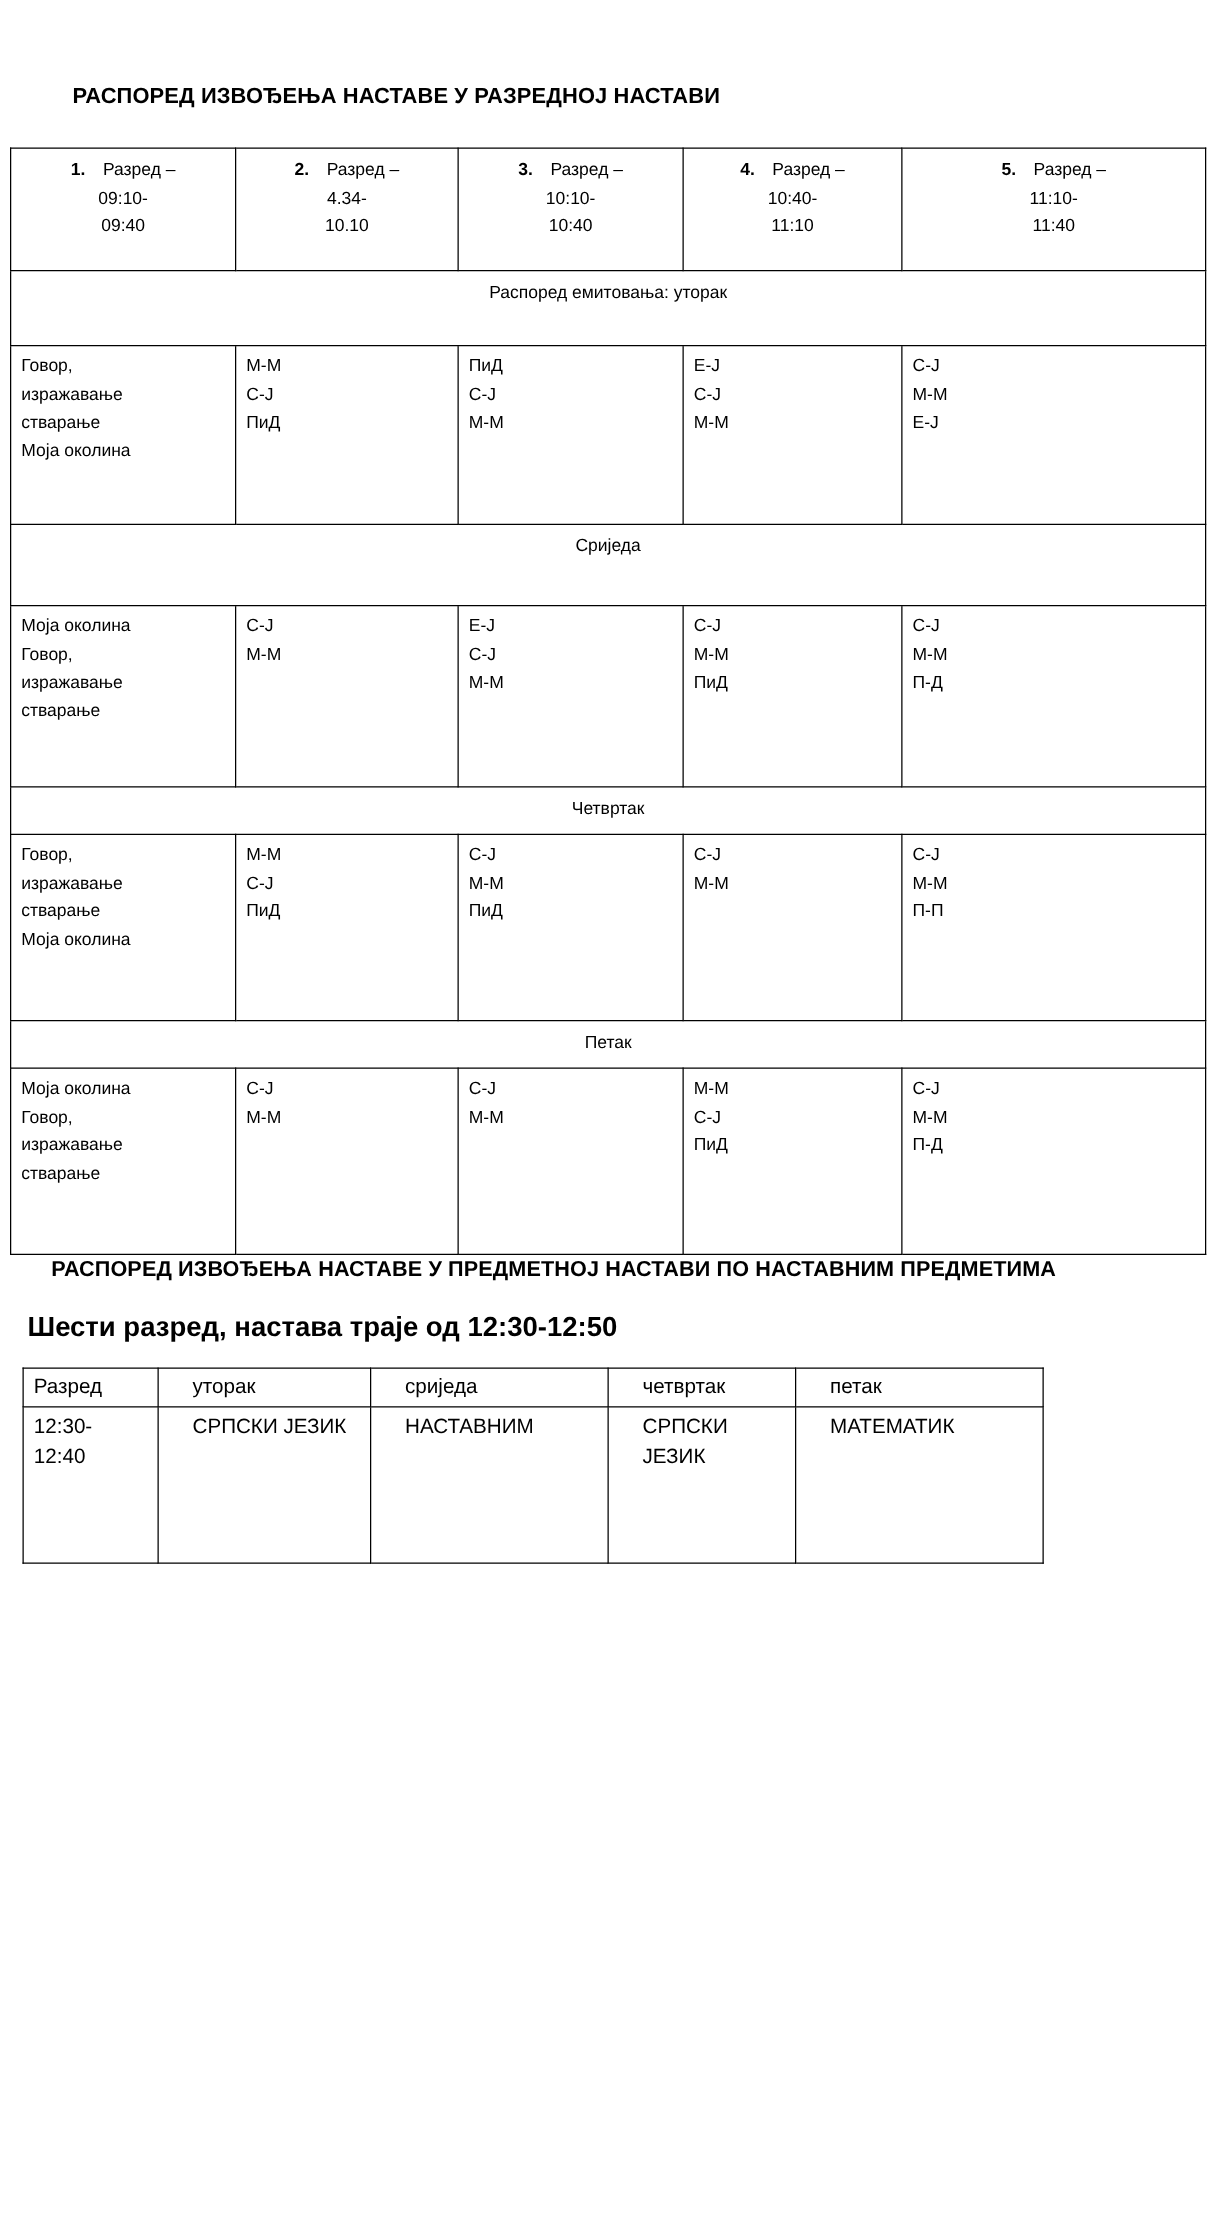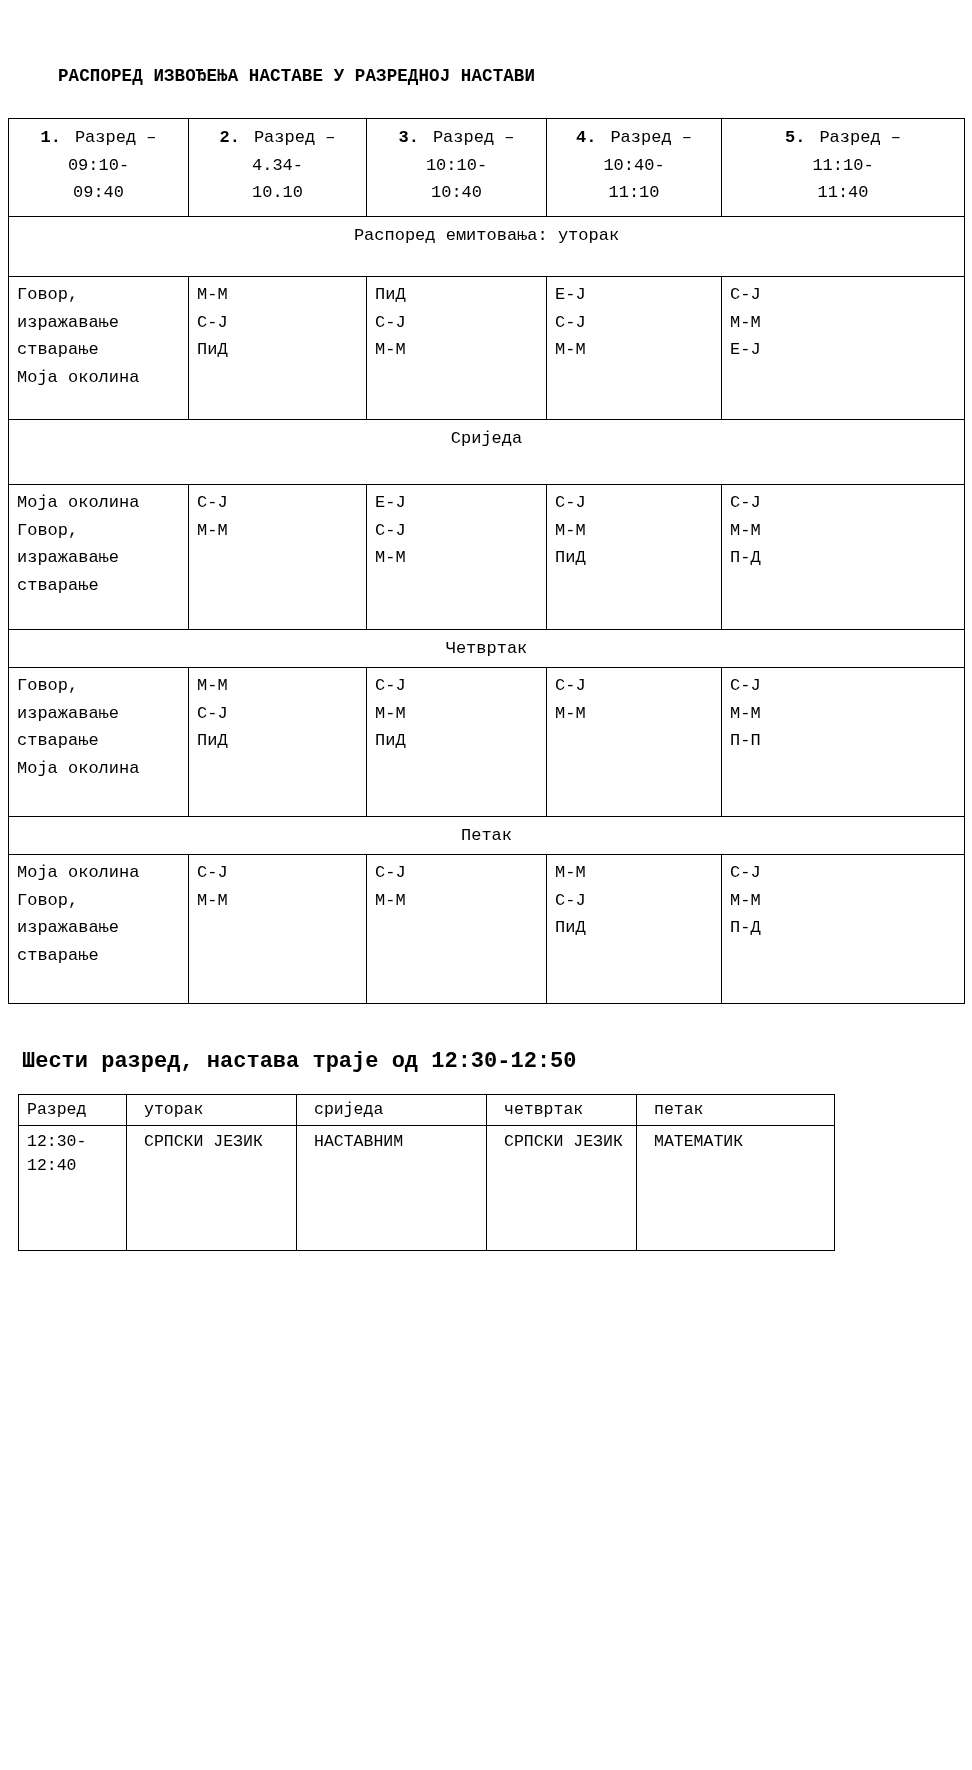--- a/index.html
+++ b/index.html
@@ -20,7 +20,6 @@
     width: 972px;
     height: 1446px;
     box-sizing: border-box;
-    font-family: Liberation Mono, monospace;
   }
 
   

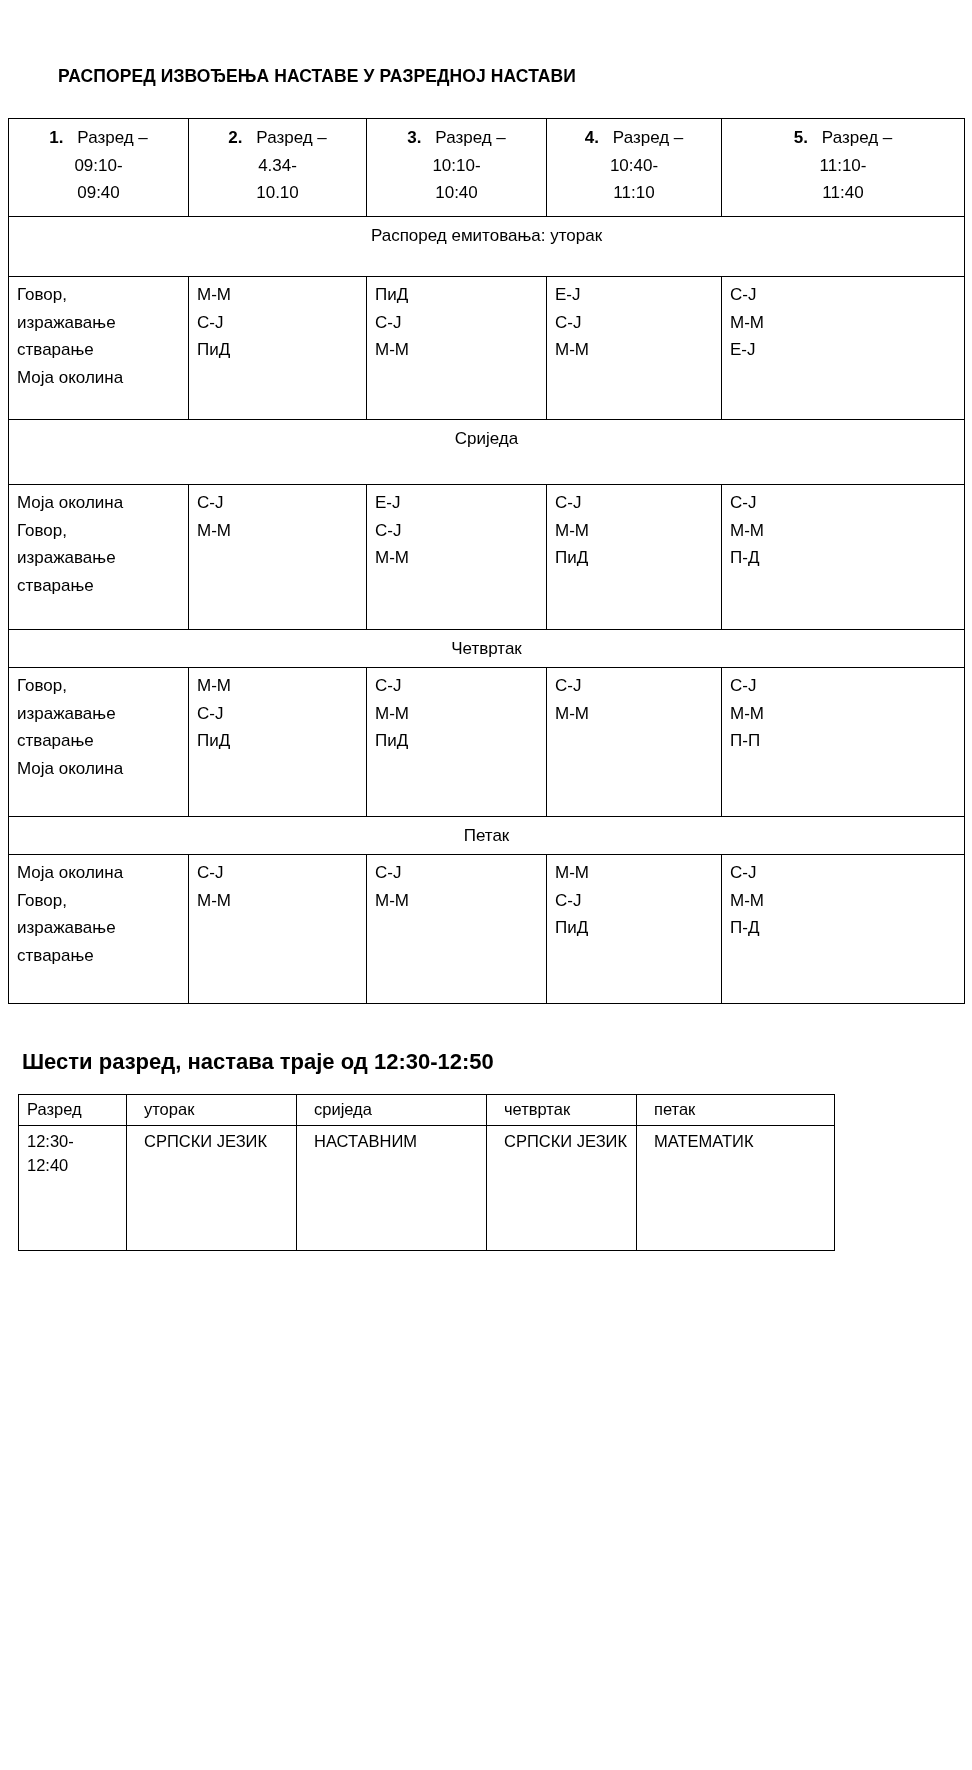--- a/index.html
+++ b/index.html
@@ -53,7 +53,7 @@
   }
   #schedule-table td {
     border: 1.3px solid #000;
-    font-size: 17px;
+    font-size: 14px;
     line-height: 1.62;
     vertical-align: top;
     padding: 4px 8px 4px 8px;

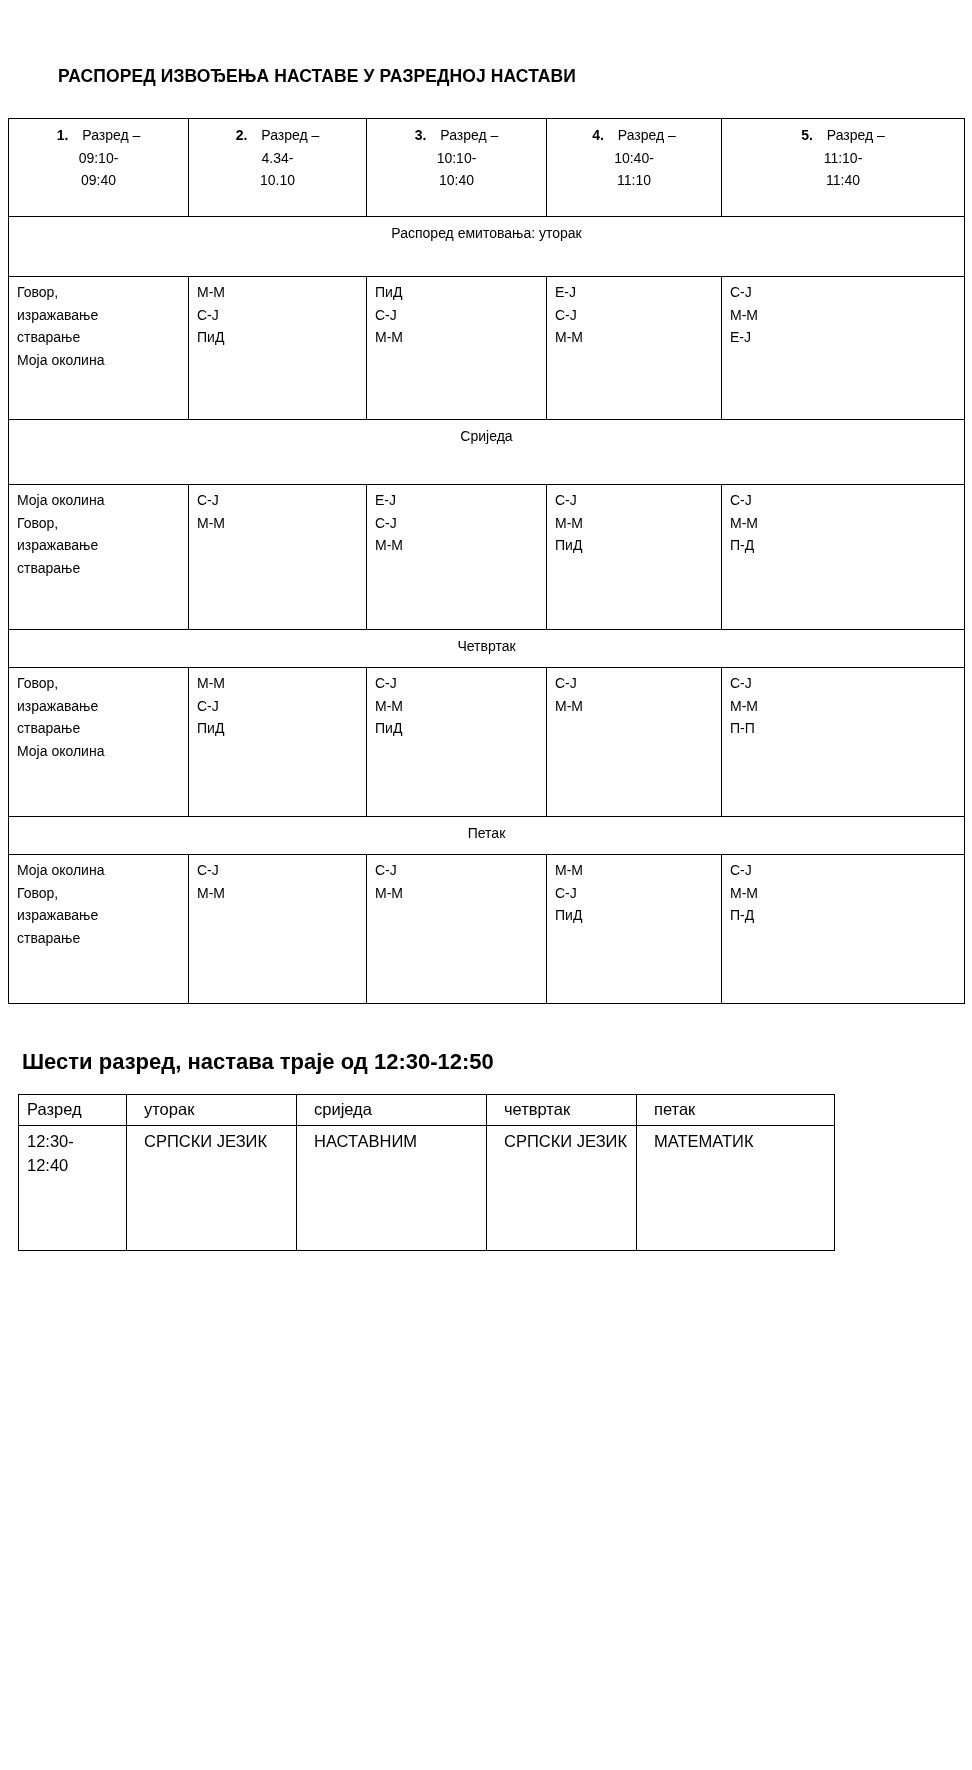--- a/index.html
+++ b/index.html
@@ -289,6 +289,7 @@
     </tbody>
   </table>
 
+  <div class="h-main" id="title-2">РАСПОРЕД ИЗВОЂЕЊА НАСТАВЕ  У ПРЕДМЕТНОЈ НАСТАВИ ПО НАСТАВНИМ ПРЕДМЕТИМА</div>
 
   <div id="subtitle-2">Шести разред, настава траје од 12:30-12:50</div>
 

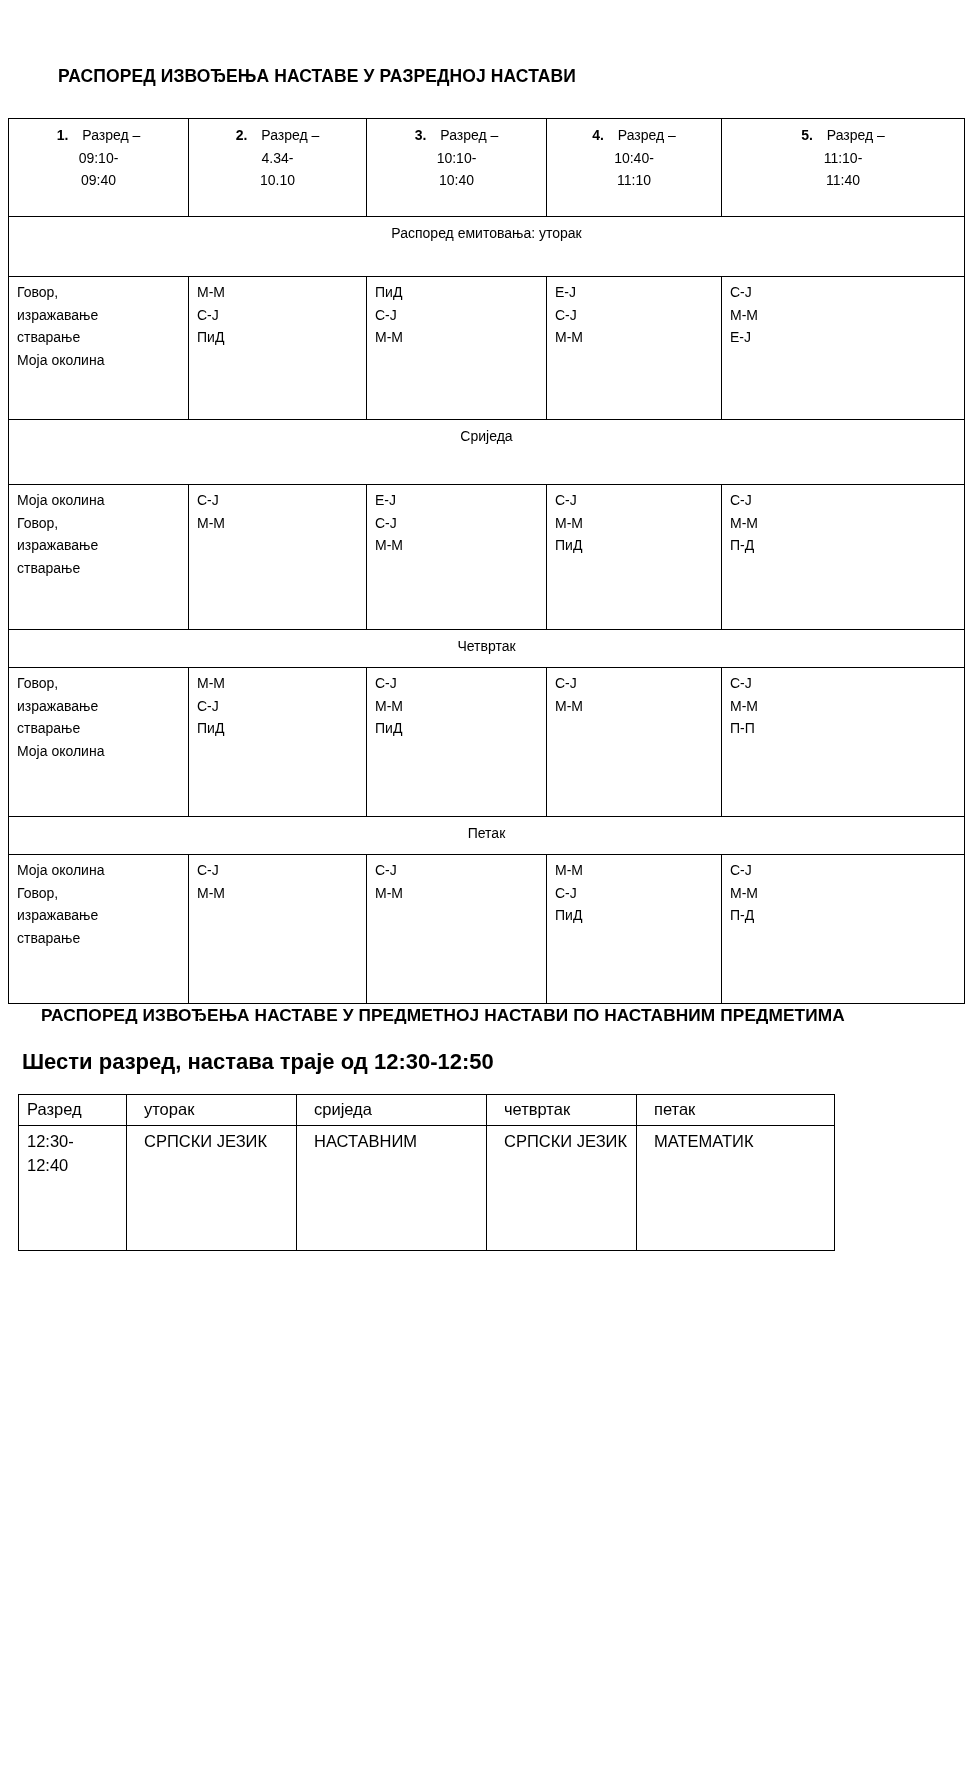--- a/index.html
+++ b/index.html
@@ -99,7 +99,7 @@
     margin-left: 32px;
   }
   #subject-table td.sub {
-    padding-left: 17px;
+    padding-left: 27px;
   }
   #subject-table tr.hdrrow td {
     padding-top: 3px;

